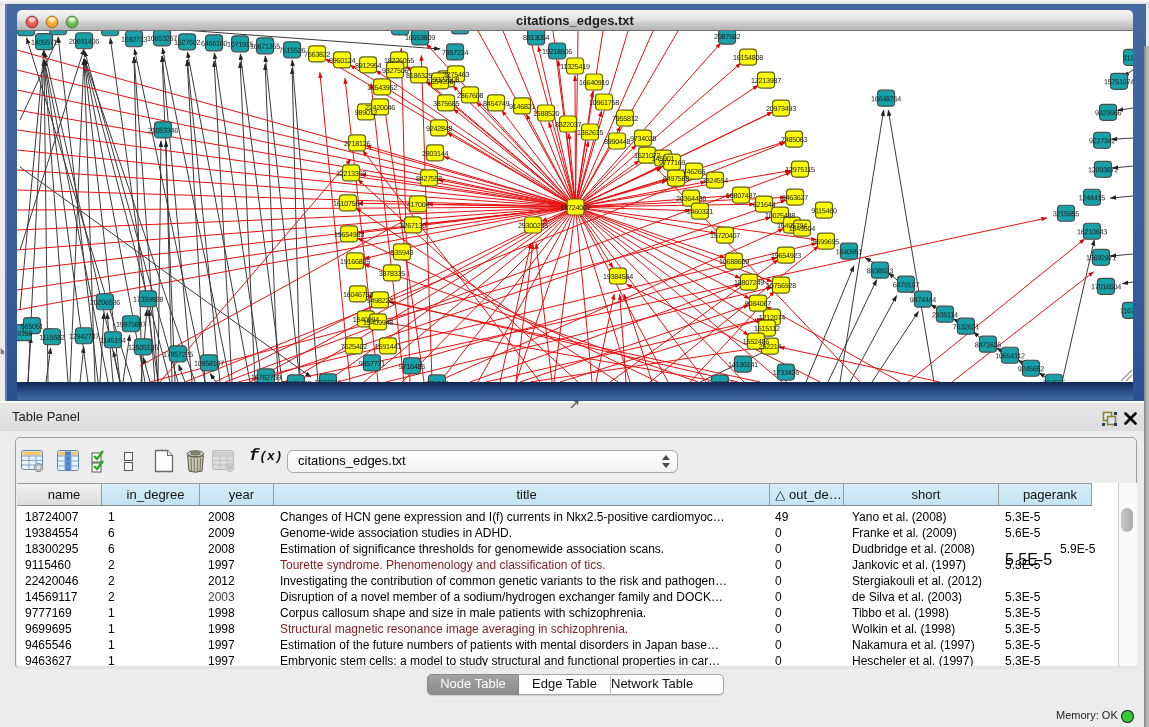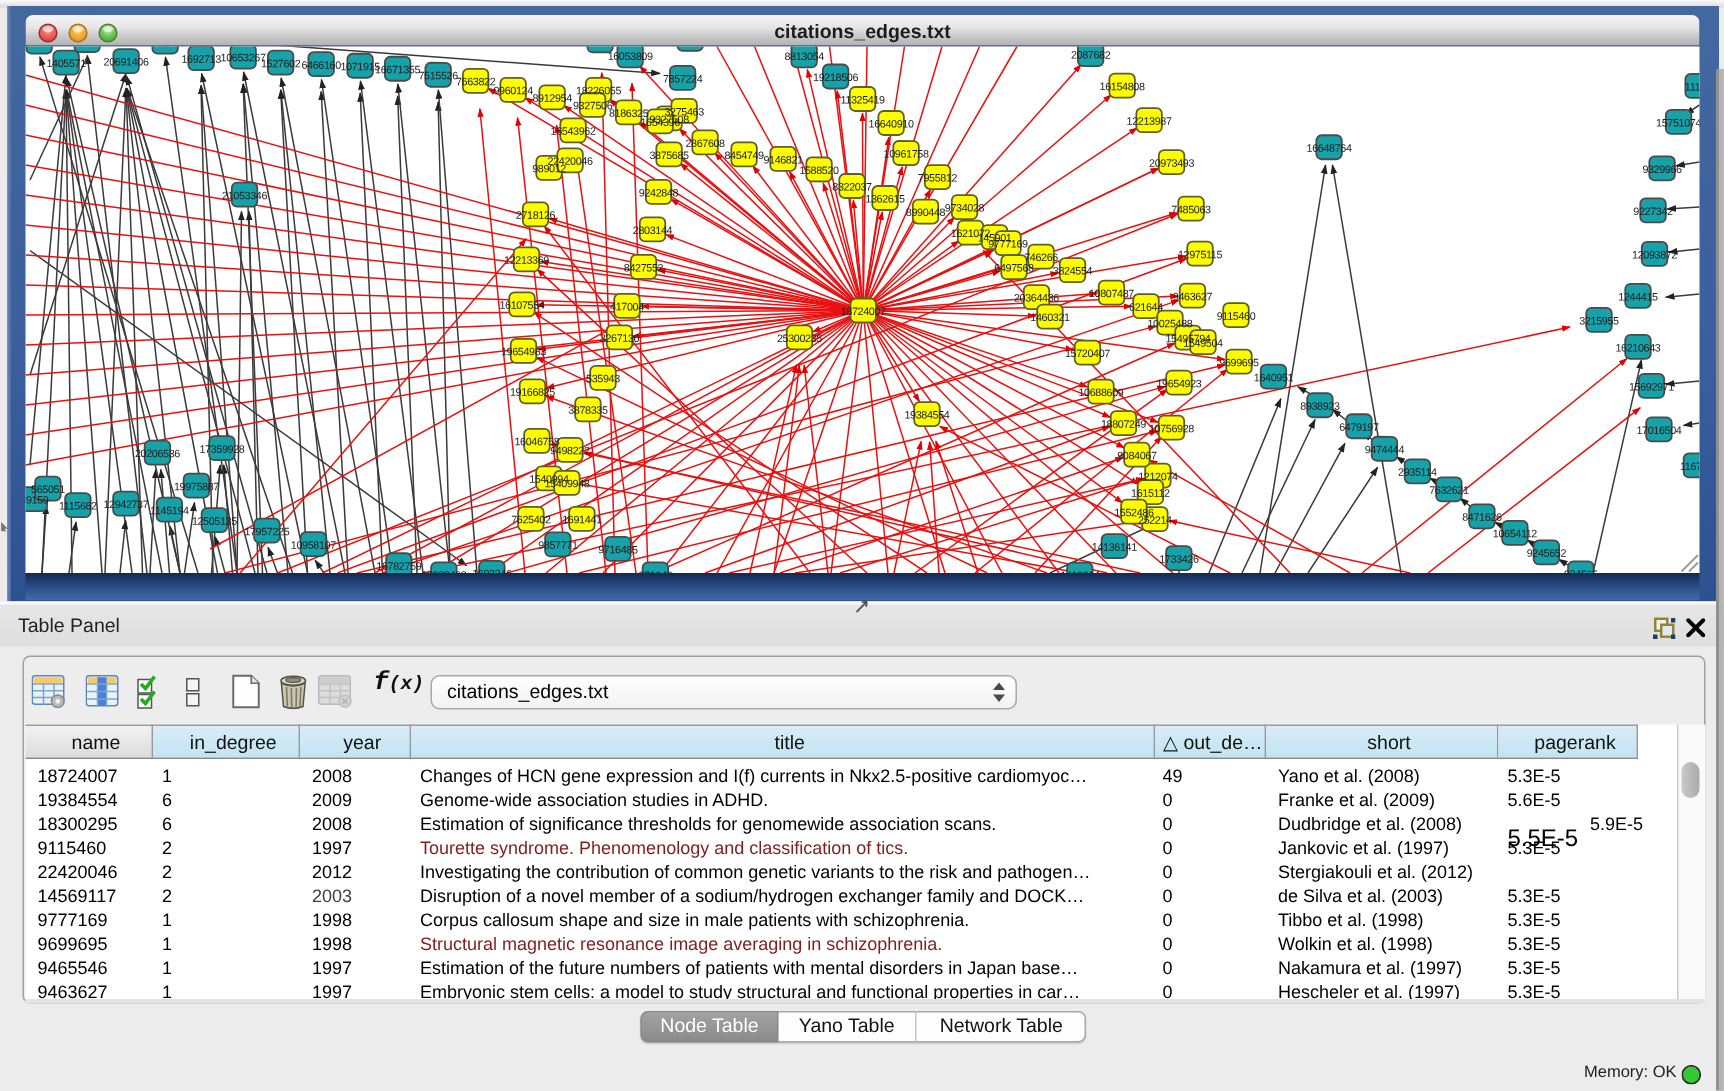--- a/index.html
+++ b/index.html
@@ -738,7 +738,7 @@
 <div class="abs" style="left:427px;top:674px;width:297px;height:21px;background:#fdfdfd;border:1px solid #a8a8a8;border-radius:5px;box-sizing:border-box;box-shadow:0 1px 1px rgba(0,0,0,0.15)"></div>
 <div class="abs" style="left:427px;top:674px;width:92px;height:21px;background:linear-gradient(180deg,#a2a2a2,#8b8b8b);border:1px solid #8a8a8a;border-radius:5px 0 0 5px;box-sizing:border-box"></div>
 <div class="abs" style="left:427px;top:674px;width:92px;height:21px;text-align:center;font-size:13px;color:#fff;line-height:20px">Node Table</div>
-<div class="abs" style="left:519px;top:674px;width:92px;height:21px;text-align:center;font-size:13px;color:#111;line-height:20px;border-right:1px solid #c3c3c3;box-sizing:border-box">Yano Table</div>
+<div class="abs" style="left:519px;top:674px;width:92px;height:21px;text-align:center;font-size:13px;color:#111;line-height:20px;border-right:1px solid #c3c3c3;box-sizing:border-box">Edge Table</div>
 <div class="abs" style="left:611px;top:674px;width:113px;height:21px;text-align:center;font-size:13px;color:#111;line-height:20px">Network Table</div>
 
 <div class="abs" style="left:1056px;top:709px;font-size:11px;color:#222">Memory: OK</div>

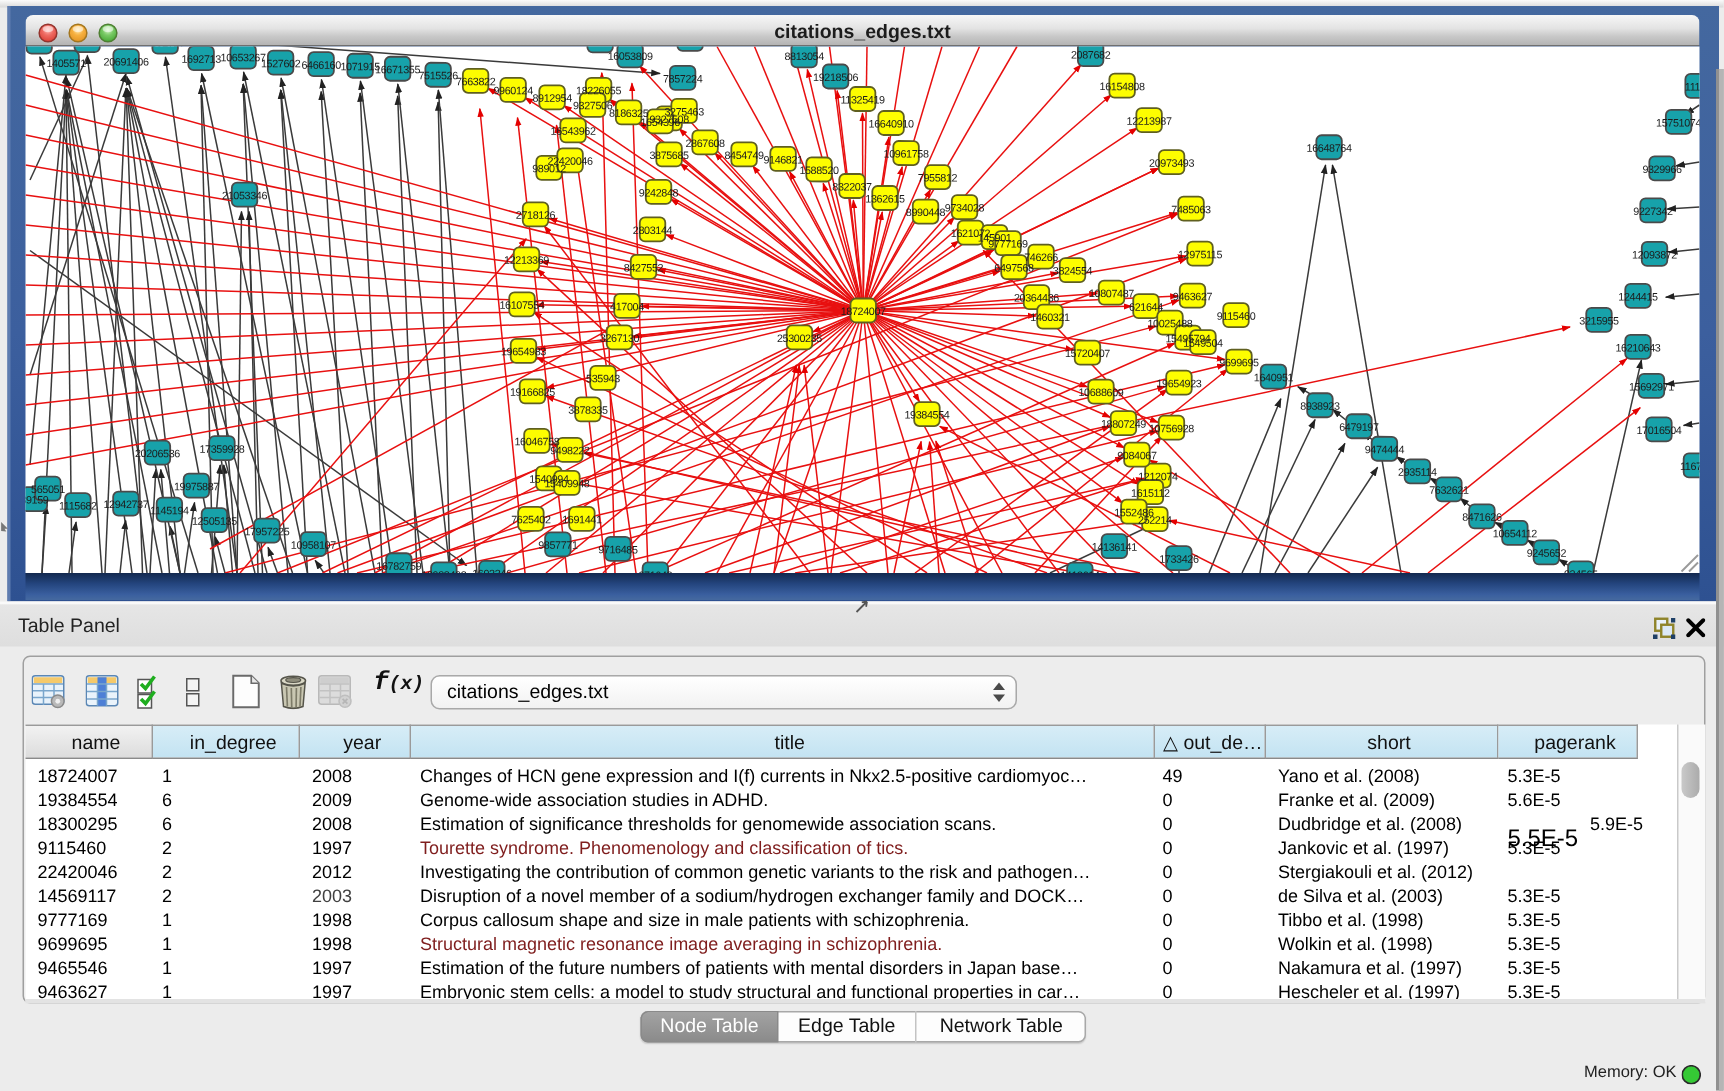--- a/index.html
+++ b/index.html
@@ -739,7 +739,7 @@
 <div class="abs" style="left:427px;top:674px;width:92px;height:21px;background:linear-gradient(180deg,#a2a2a2,#8b8b8b);border:1px solid #8a8a8a;border-radius:5px 0 0 5px;box-sizing:border-box"></div>
 <div class="abs" style="left:427px;top:674px;width:92px;height:21px;text-align:center;font-size:13px;color:#fff;line-height:20px">Node Table</div>
 <div class="abs" style="left:519px;top:674px;width:92px;height:21px;text-align:center;font-size:13px;color:#111;line-height:20px;border-right:1px solid #c3c3c3;box-sizing:border-box">Edge Table</div>
-<div class="abs" style="left:611px;top:674px;width:113px;height:21px;text-align:center;font-size:13px;color:#111;line-height:20px">Network Table</div>
+<div class="abs" style="left:611px;top:674px;width:113px;height:21px;font-size:13px;color:#111;line-height:20px">Network Table</div>
 
 <div class="abs" style="left:1056px;top:709px;font-size:11px;color:#222">Memory: OK</div>
 <svg class="abs" style="left:1121px;top:710px" width="13" height="13" viewBox="0 0 13 13">

